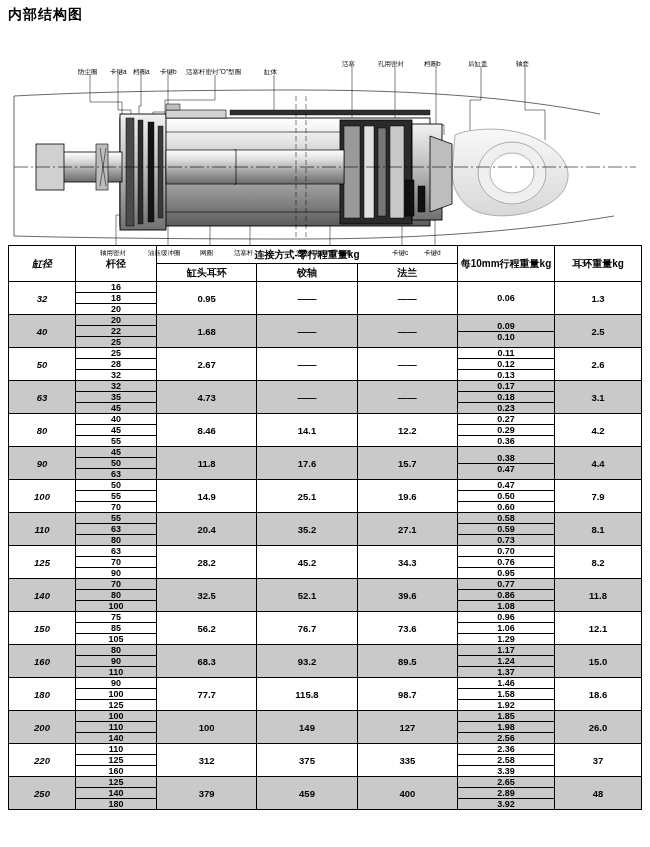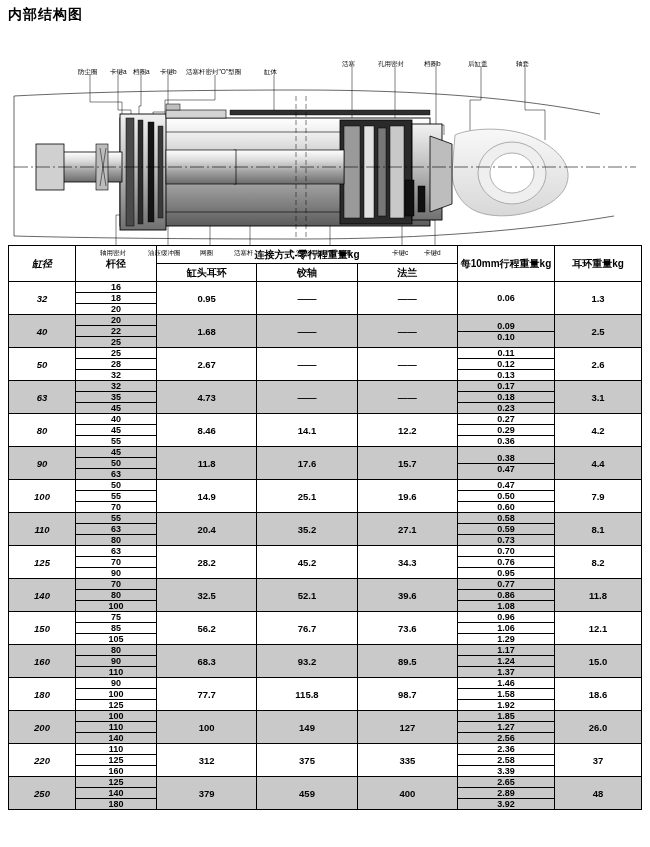--- a/index.html
+++ b/index.html
@@ -518,7 +518,7 @@
           <td class="per10-col nopad">
             <div class="rod-stack">
               <div>1.85</div>
-              <div>1.27</div>
+              <div>1.98</div>
               <div>2.56</div>
             </div>
           </td>

